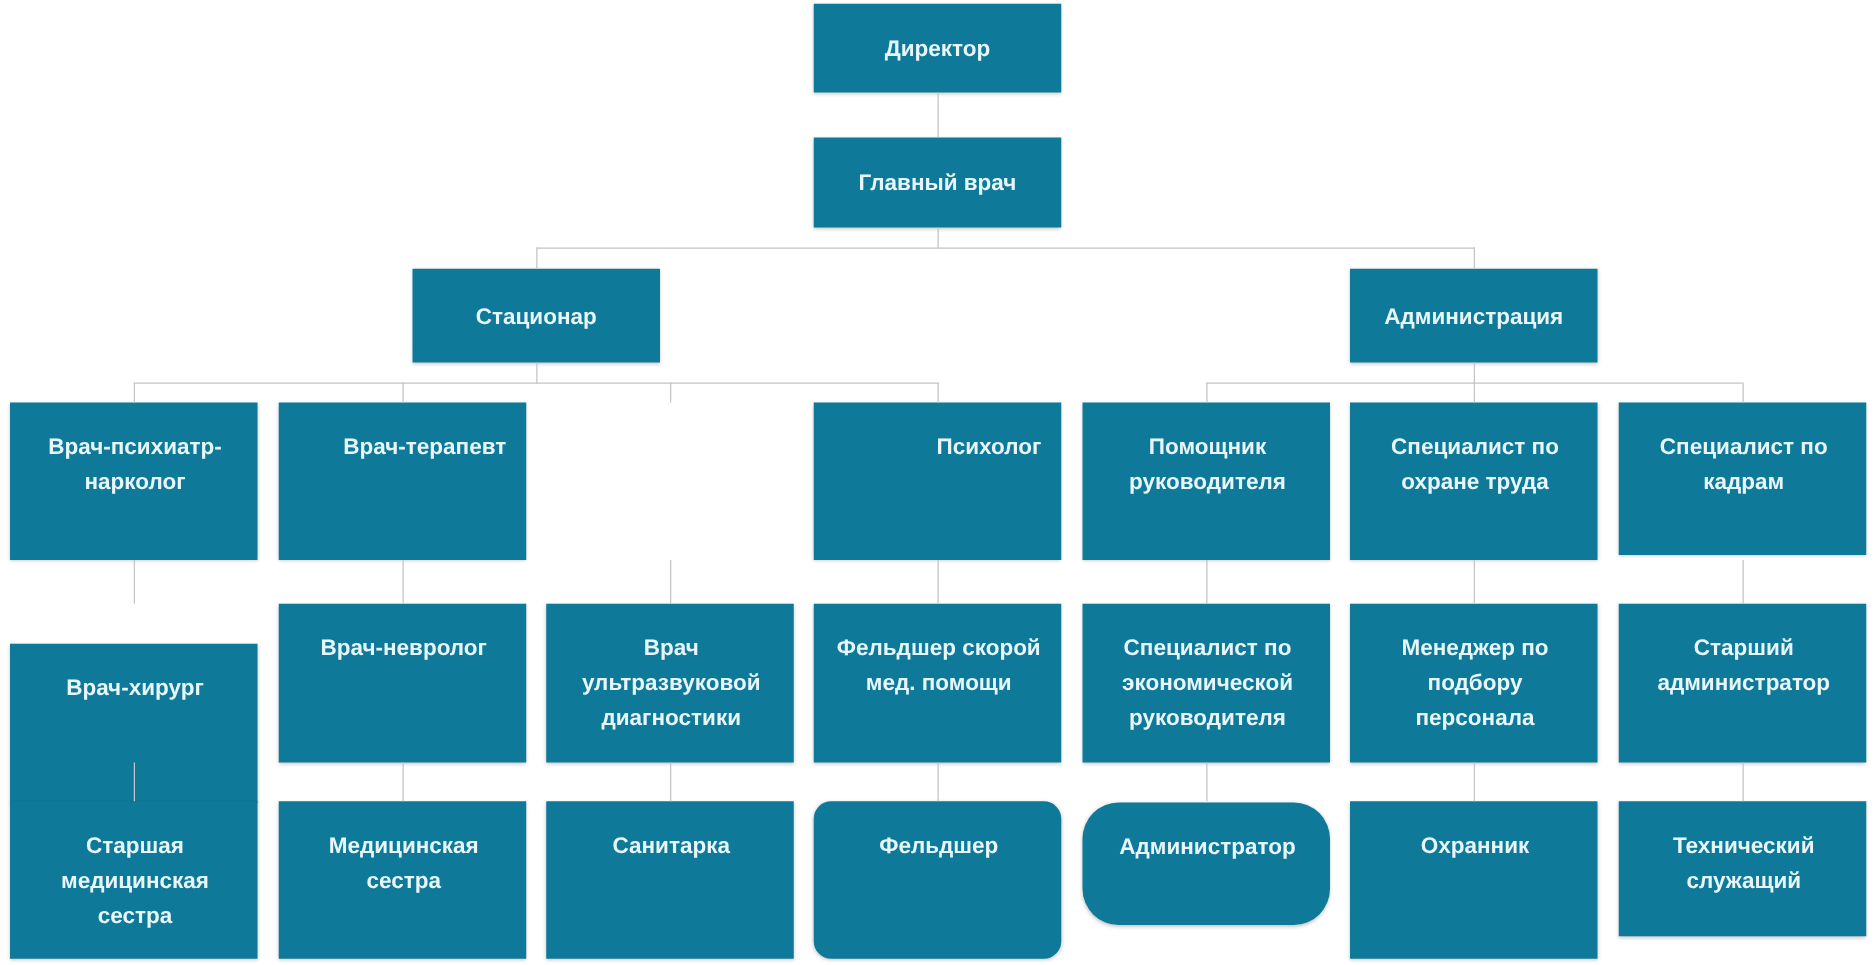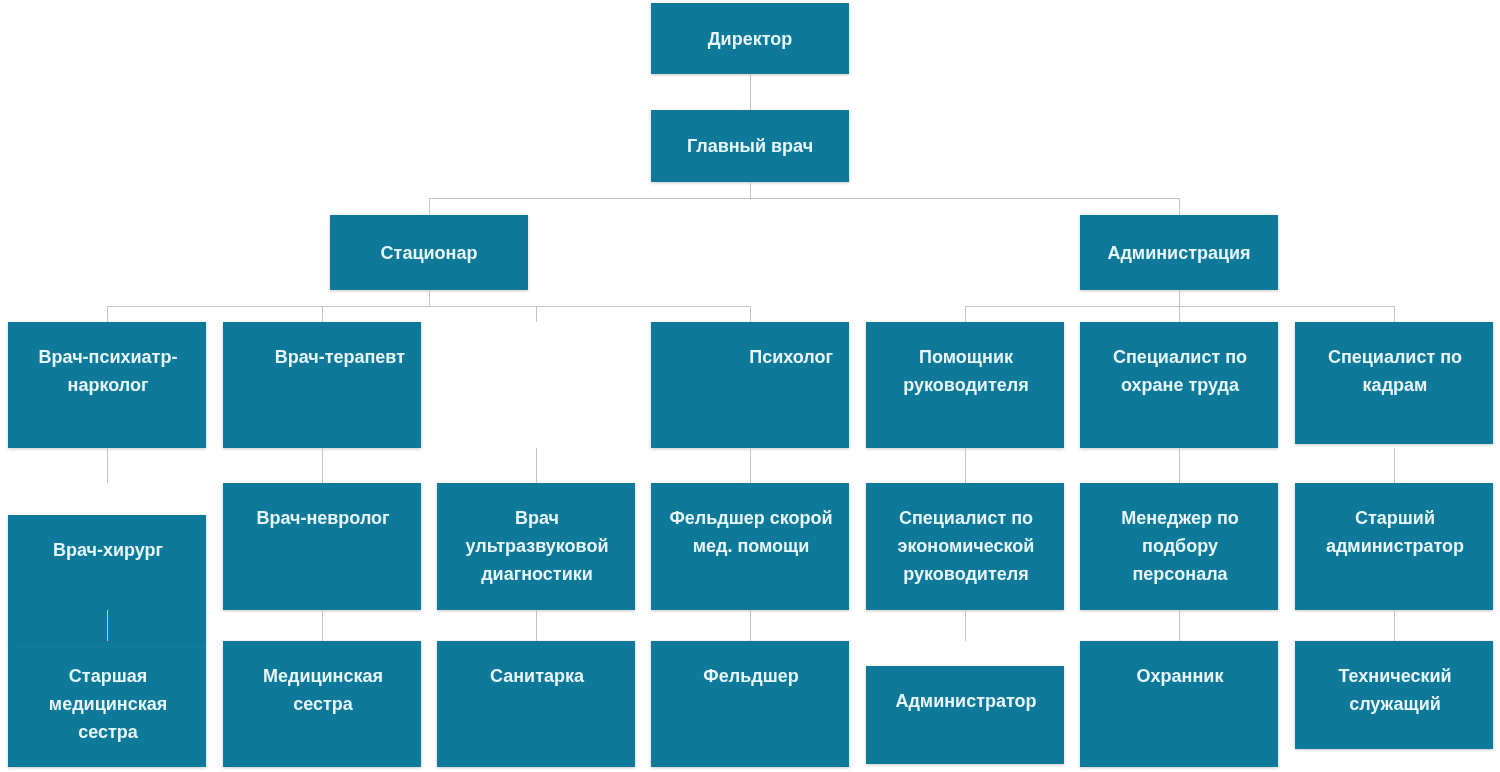--- a/index.html
+++ b/index.html
@@ -72,7 +72,7 @@
   <div class="node top" style="left:8px; top:641px; width:198px; height:126px;">Старшая медицинская сестра</div>
   <div class="node top" style="left:223px; top:641px; width:198px; height:126px;">Медицинская сестра</div>
   <div class="node top" style="left:437px; top:641px; width:198px; height:126px;">Санитарка</div>
-  <div class="node top" style="left:651px; top:641px; width:198px; height:126px;">Фельдшер</div>
+  <div class="node top" style="left:651px; top:641px; width:198px; height:126px;border-radius:14px;">Фельдшер</div>
   <div class="node top" style="left:866px; top:666px; width:198px; height:98px;">Администратор</div>
   <div class="node top" style="left:1080px; top:641px; width:198px; height:126px;">Охранник</div>
   <div class="node top" style="left:1295px; top:641px; width:198px; height:108px;">Технический служащий</div>

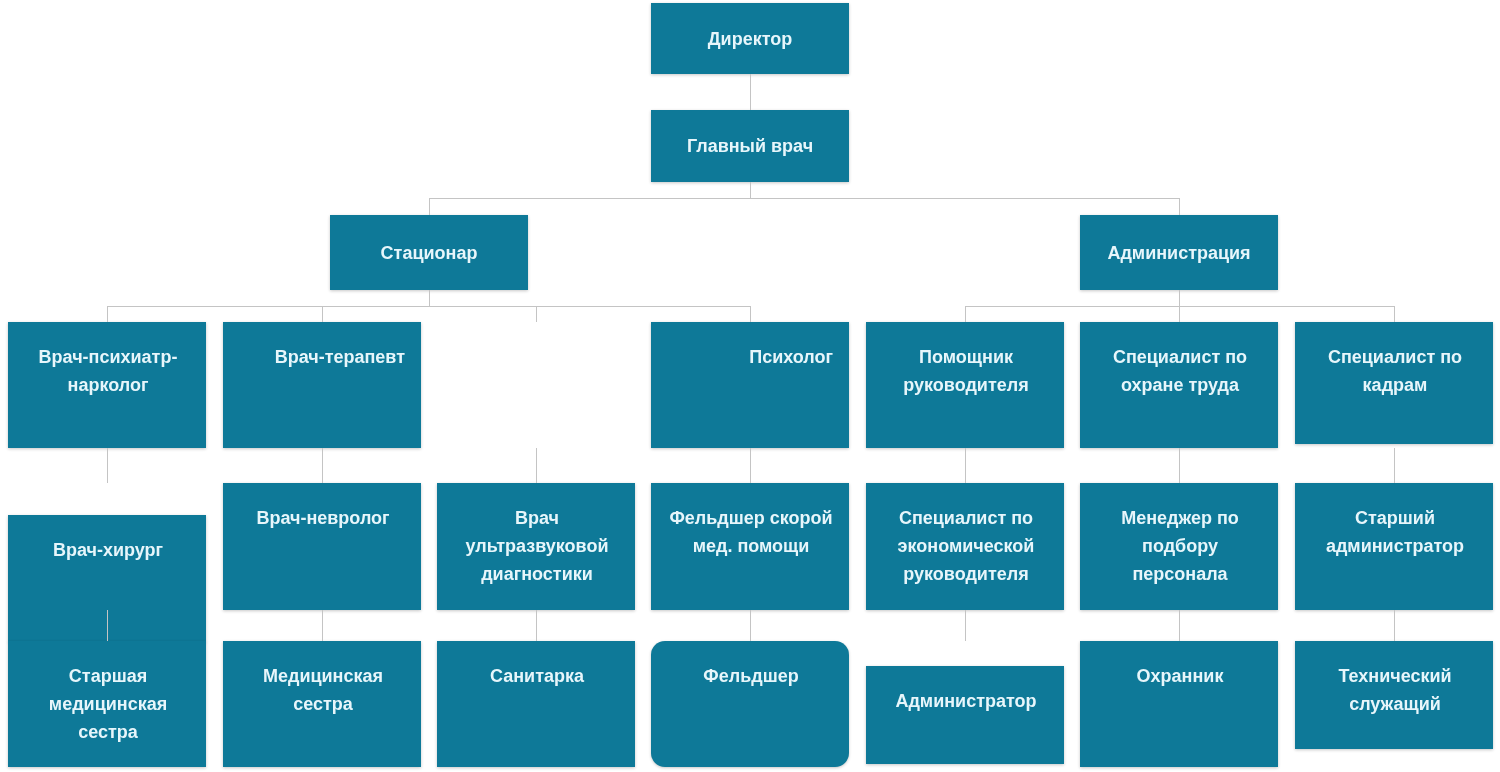--- a/index.html
+++ b/index.html
@@ -73,7 +73,7 @@
   <div class="node top" style="left:223px; top:641px; width:198px; height:126px;">Медицинская сестра</div>
   <div class="node top" style="left:437px; top:641px; width:198px; height:126px;">Санитарка</div>
   <div class="node top" style="left:651px; top:641px; width:198px; height:126px;border-radius:14px;">Фельдшер</div>
-  <div class="node top" style="left:866px; top:666px; width:198px; height:98px;">Администратор</div>
+  <div class="node top" style="left:866px; top:642px; width:198px; height:98px;border-radius:29px;">Администратор</div>
   <div class="node top" style="left:1080px; top:641px; width:198px; height:126px;">Охранник</div>
   <div class="node top" style="left:1295px; top:641px; width:198px; height:108px;">Технический служащий</div>
 

